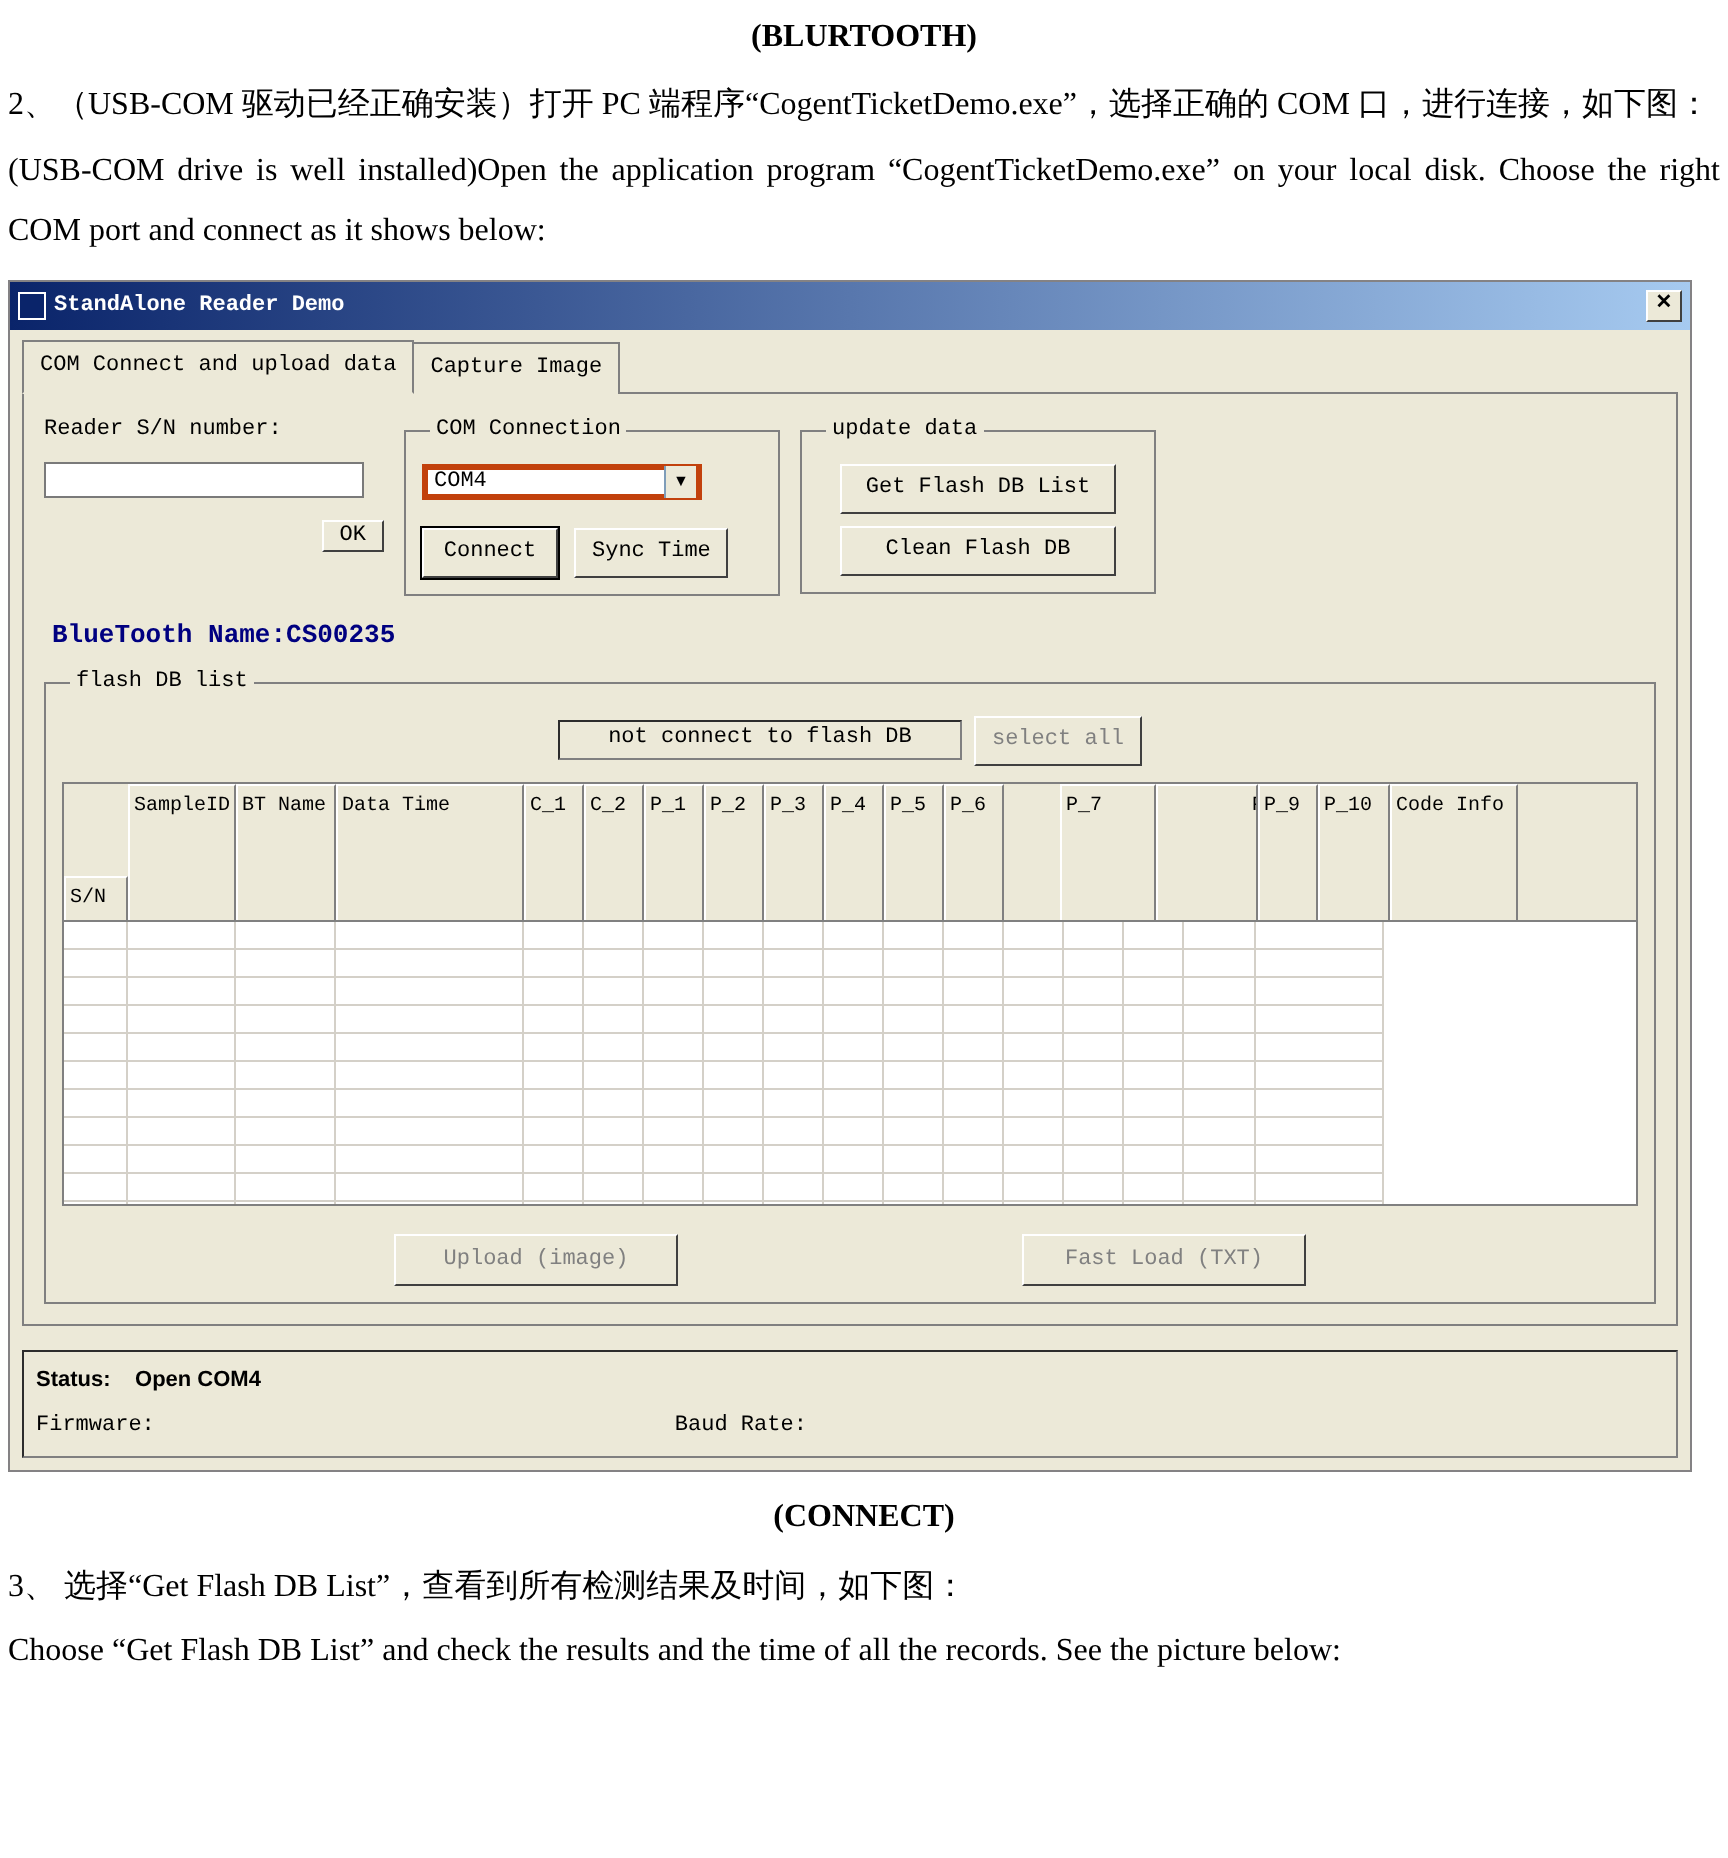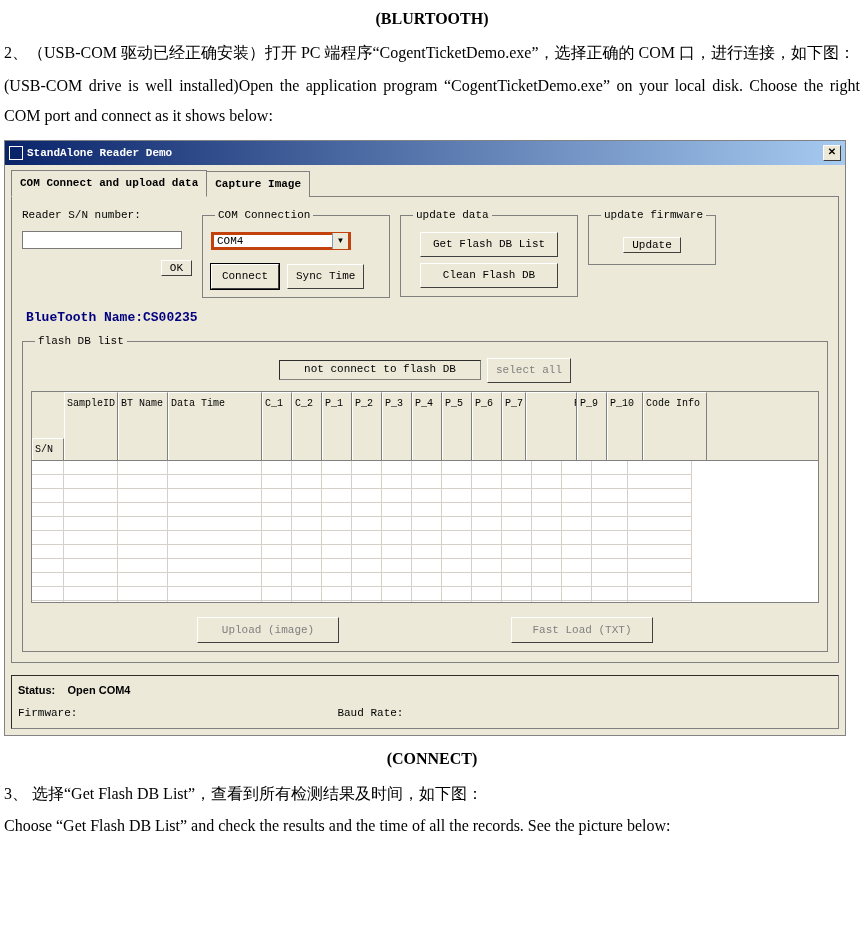--- a/index.html
+++ b/index.html
@@ -81,7 +81,6 @@
     margin-right: -1px;
     position: relative;
     top: 1px;
-    font-weight: bold;
   }
   .tab.active {
     background: #ece9d8;

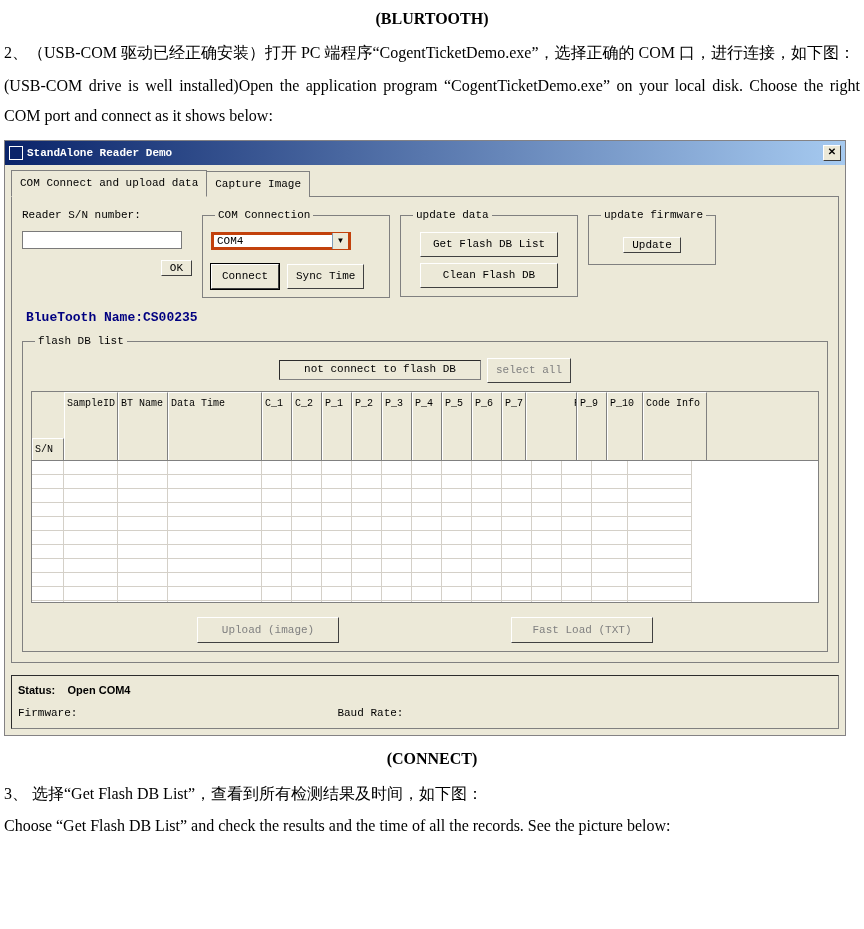--- a/index.html
+++ b/index.html
@@ -332,12 +332,6 @@
           </div>
         </fieldset>
 
-        <fieldset class="grp update-fw">
-          <legend>update firmware</legend>
-          <div style="text-align:center;padding-top:2px">
-            <span class="btn small">Update</span>
-          </div>
-        </fieldset>
       </div>
 
       <div class="bt-name">BlueTooth Name:CS00235</div>

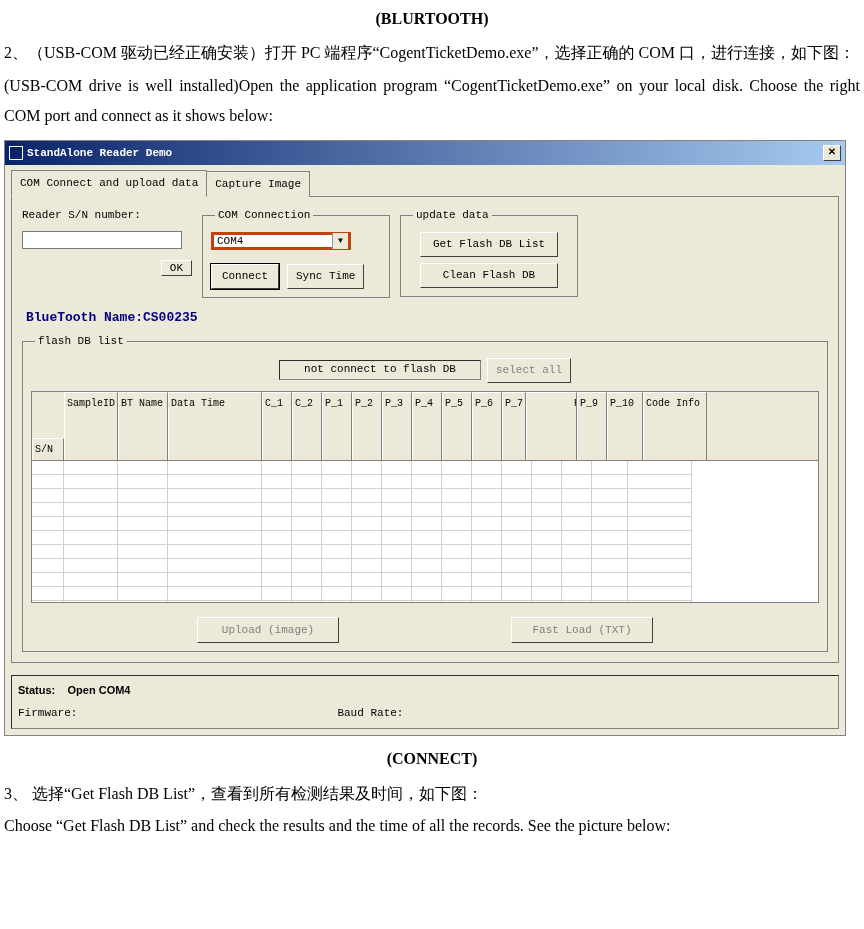--- a/index.html
+++ b/index.html
@@ -358,7 +358,7 @@
               <div class="gh" style="width: 30px;">P_4</div>
               <div class="gh" style="width: 30px;">P_5</div>
               <div class="gh" style="width: 30px;">P_6</div>
-              <div class="gh" style="width: 24px;">P_7</div>
+              <div class="gh" style="width: 48px; margin-left: 28px;">P_7</div>
               <div class="gh" style="width: 30px; padding-left: 47px;">P_8</div>
               <div class="gh" style="width: 30px;">P_9</div>
               <div class="gh" style="width: 36px;">P_10</div>

